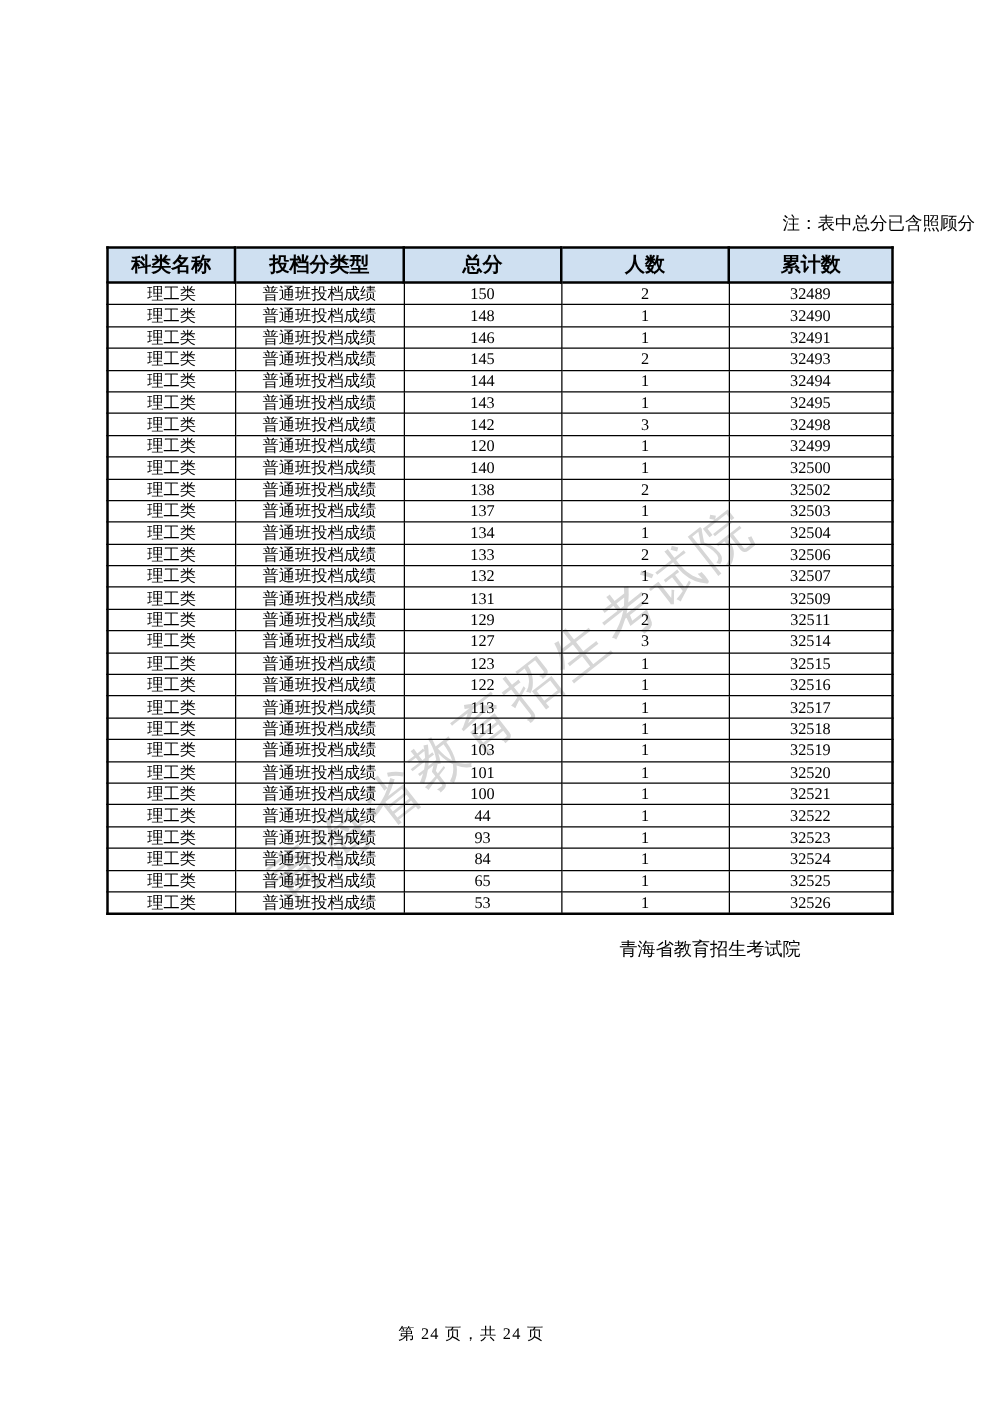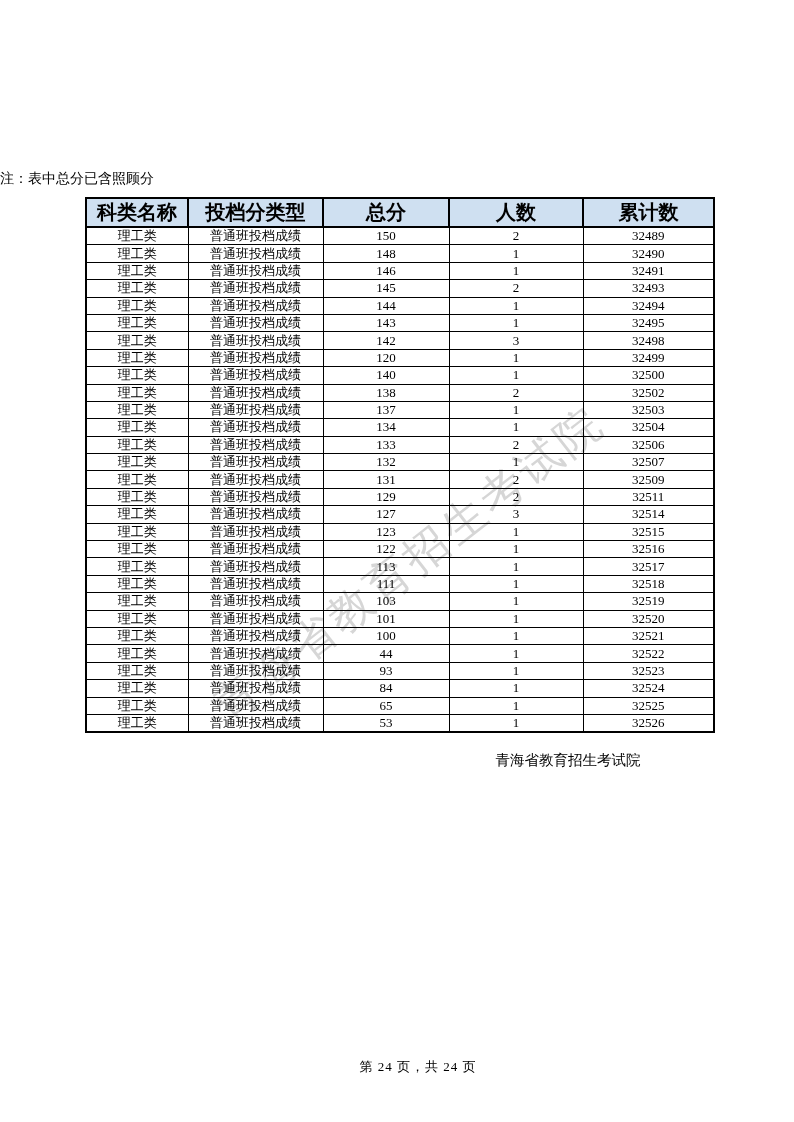--- a/index.html
+++ b/index.html
@@ -32,7 +32,7 @@
     top: 170px;
     left: 0;
     width: 780px;
-    text-align: left;
+    text-align: right;
     font-size: 14px;
   }
   .watermark {

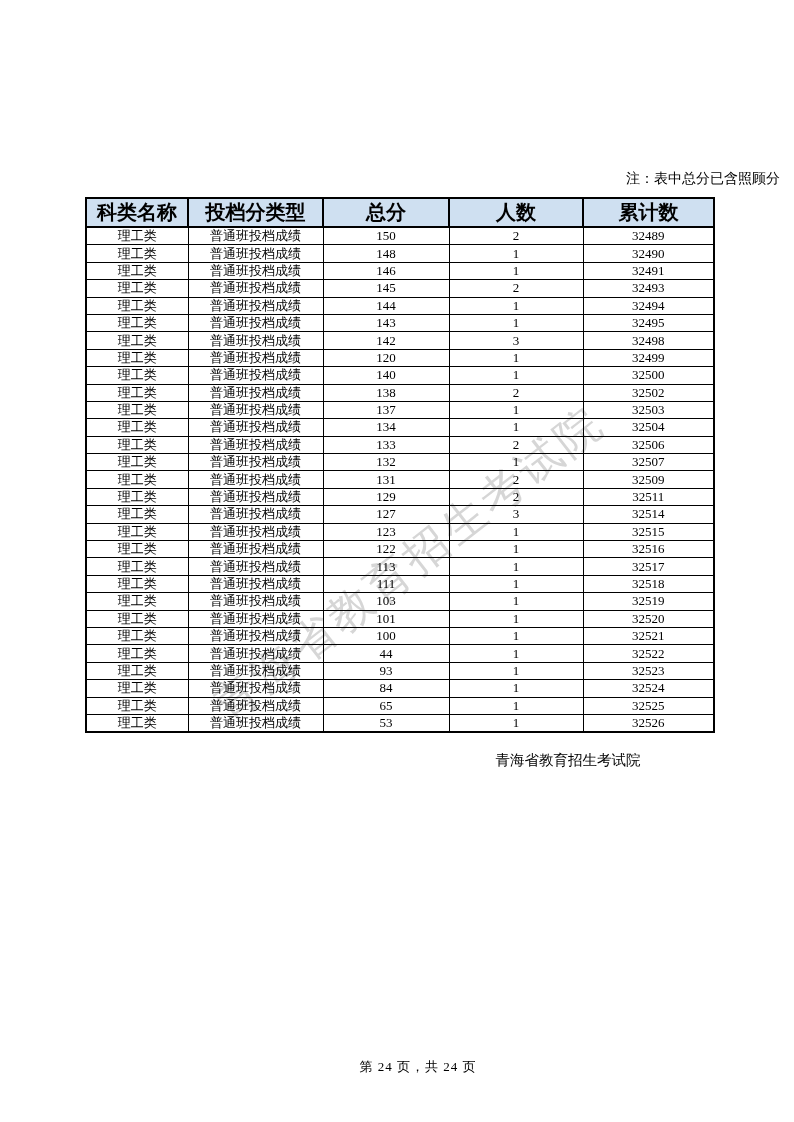--- a/index.html
+++ b/index.html
@@ -71,7 +71,7 @@
     height: 26px;
     font-family: "Liberation Sans", sans-serif;
     font-weight: bold;
-    font-size: 20px;
+    font-size: 16px;
     text-align: center;
     padding: 0;
   }

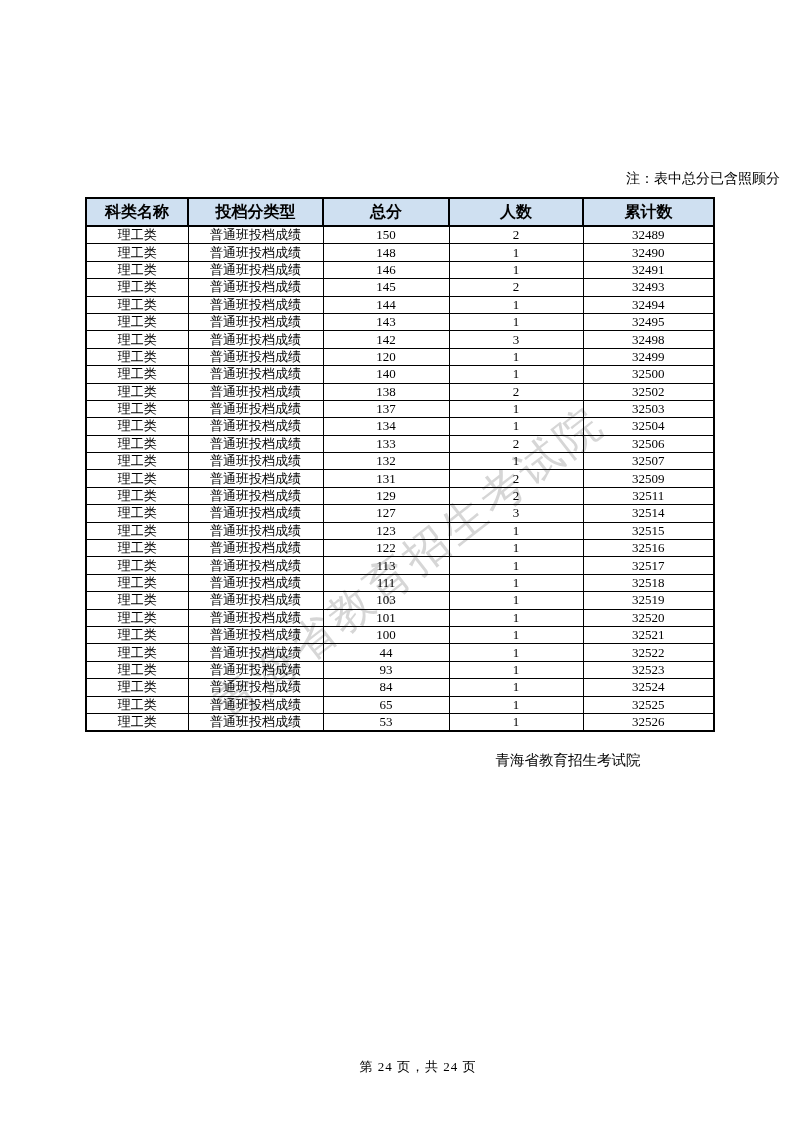--- a/index.html
+++ b/index.html
@@ -104,7 +104,6 @@
     text-align: center;
     font-size: 13px;
     letter-spacing: 1px;
-    padding-left: 41px;
   }
 </style>
 </head>

